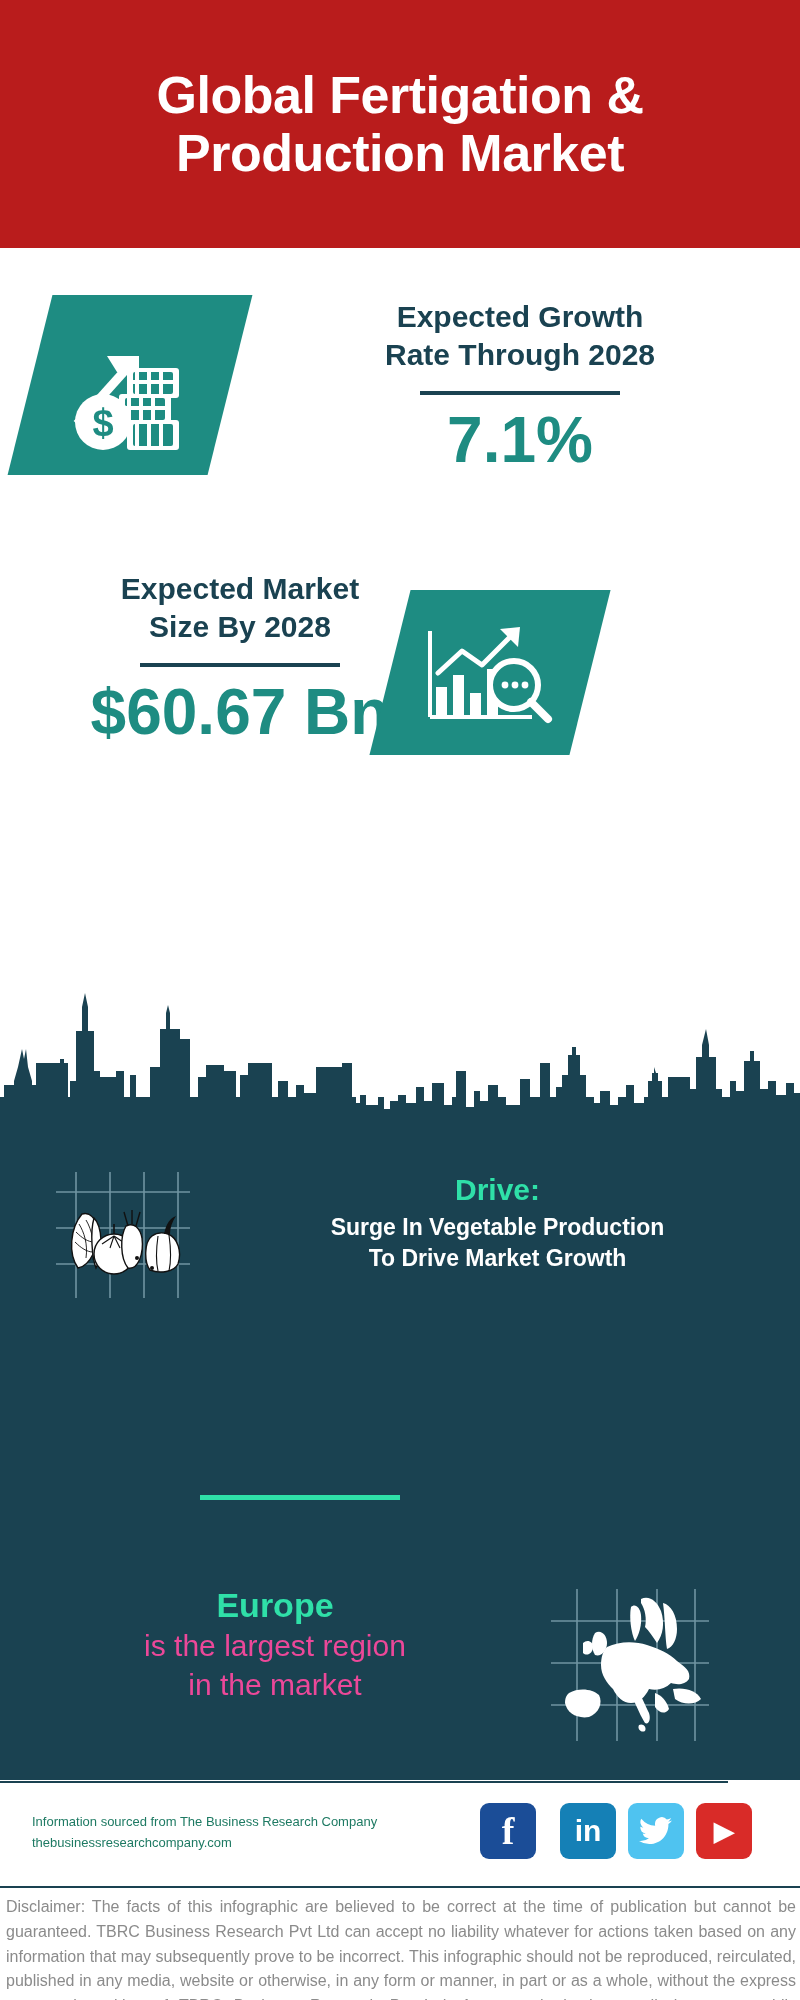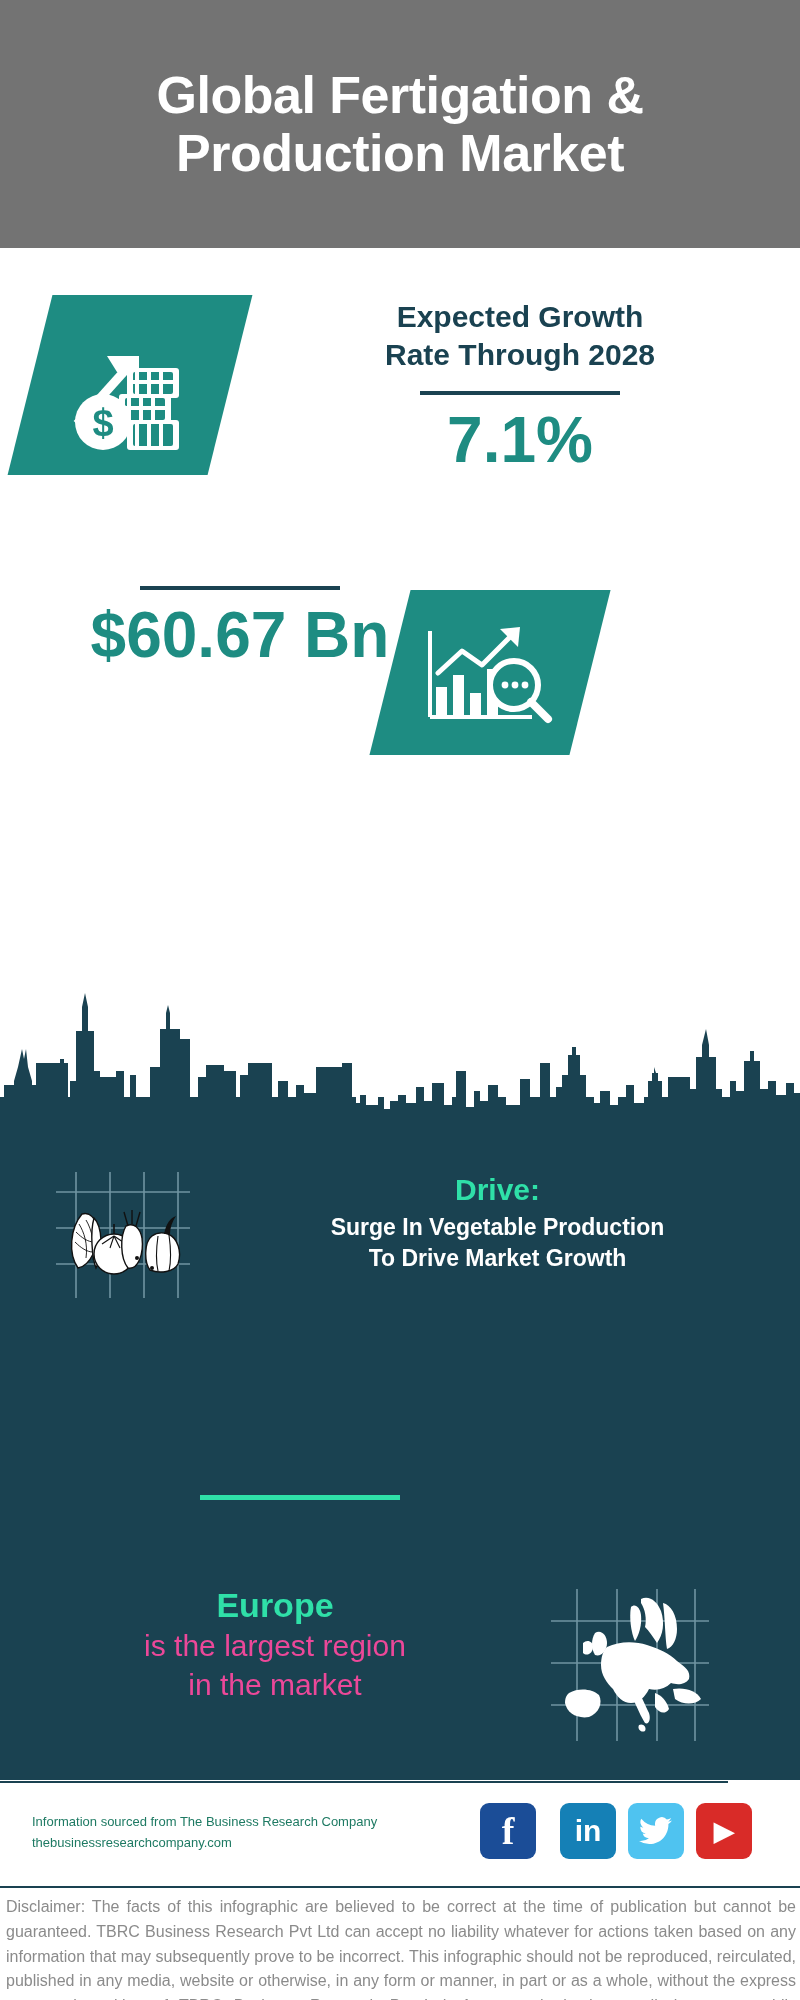--- a/index.html
+++ b/index.html
@@ -15,7 +15,7 @@
   
   .header {
     position:absolute; left:0; top:0; width:800px; height:248px;
-    background:#737373;
+    background:#b91c1c;
     display:flex; align-items:center; justify-content:center;
   }
   .header-title {

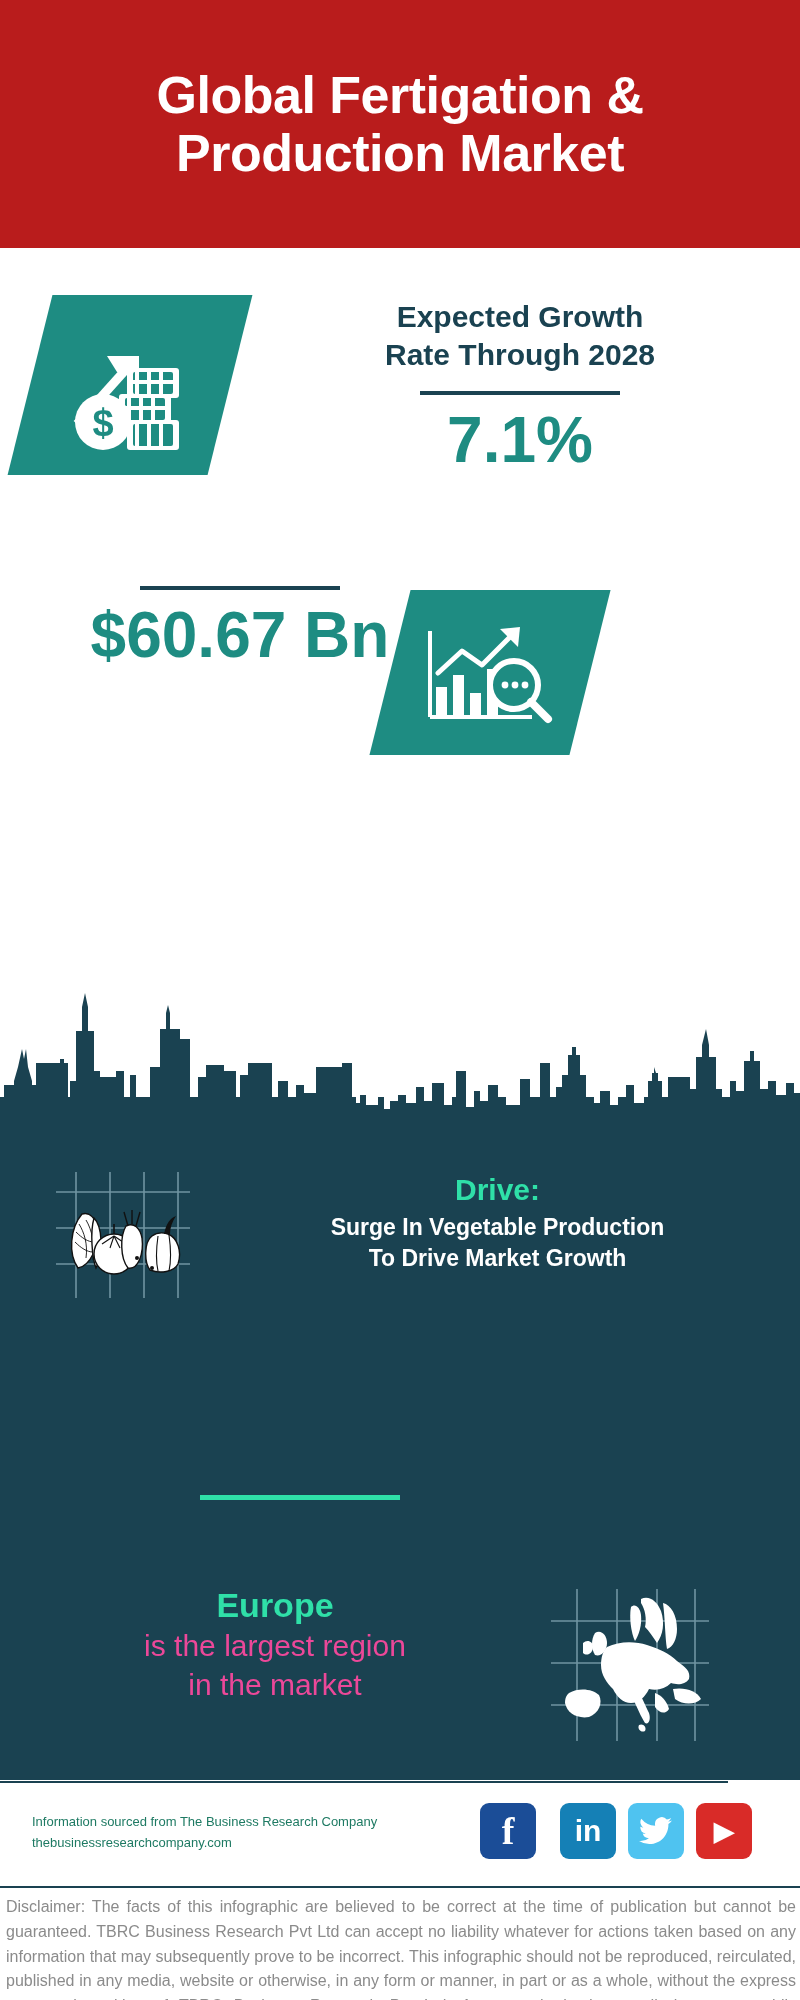--- a/index.html
+++ b/index.html
@@ -185,6 +185,7 @@
 
   <div class="stat2-text">
     <div class="stat-label">
+      <div>Expected Market</div>
     </div>
     <div class="rule-dark"></div>
     <div class="stat-value">$60.67 Bn</div>

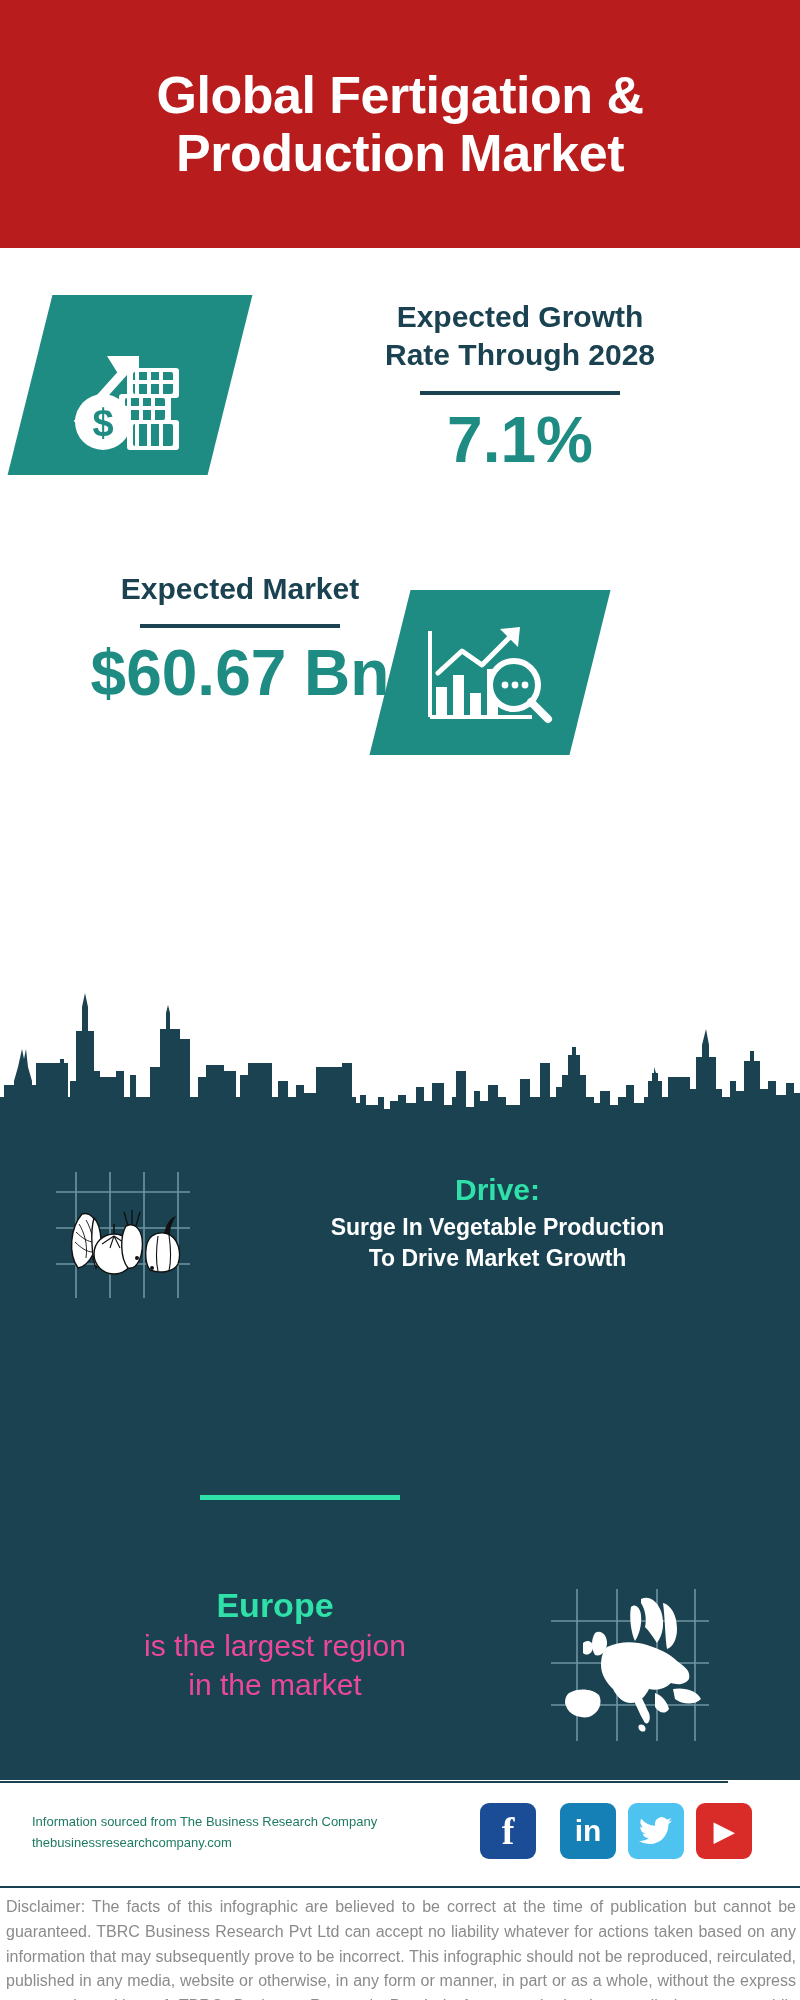--- a/index.html
+++ b/index.html
@@ -186,6 +186,7 @@
   <div class="stat2-text">
     <div class="stat-label">
       <div>Expected Market</div>
+      <div>Size By 2028</div>
     </div>
     <div class="rule-dark"></div>
     <div class="stat-value">$60.67 Bn</div>

